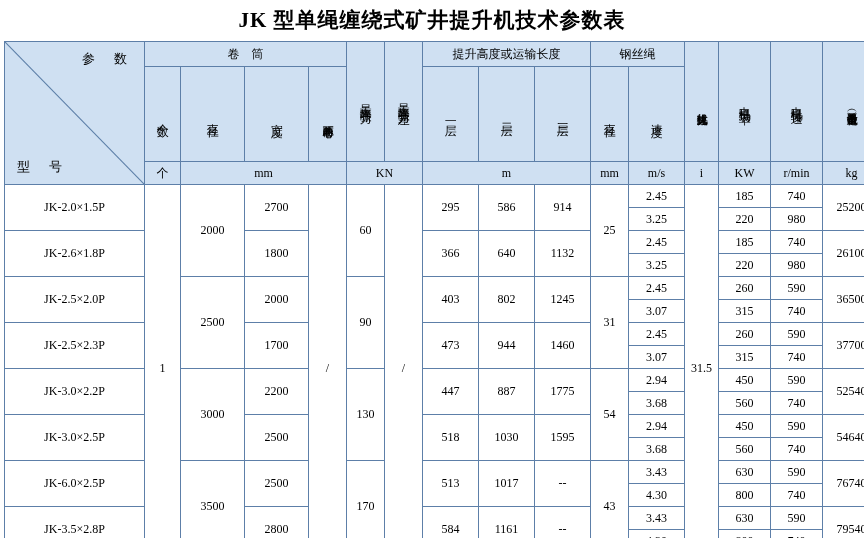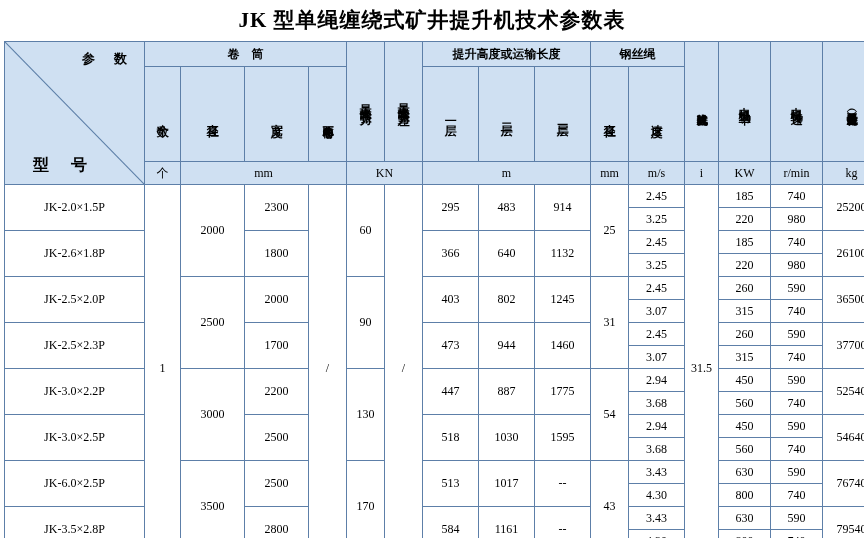--- a/index.html
+++ b/index.html
@@ -43,7 +43,7 @@
   }
   .hdr {
     background: #cfe0f2;
-    font-weight: bold;
+    font-weight: normal;
     font-size: 13px;
   }
   .vert {

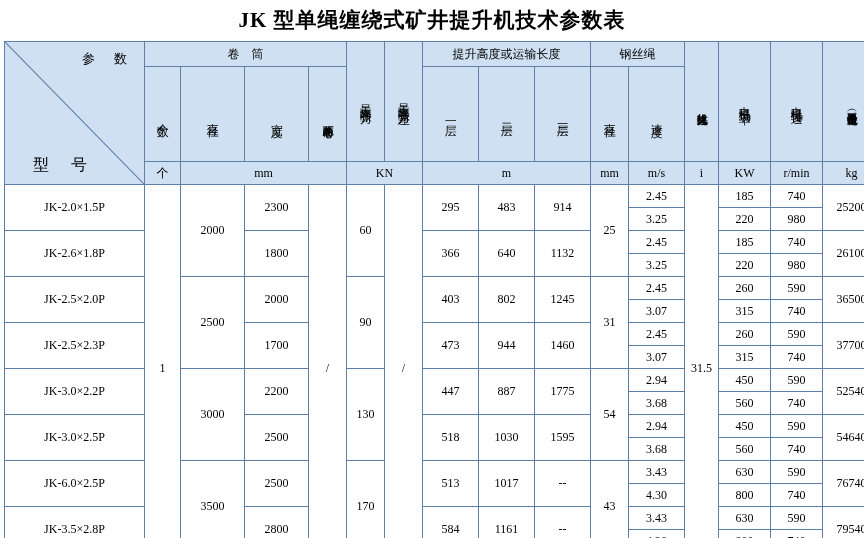--- a/index.html
+++ b/index.html
@@ -84,8 +84,8 @@
   .corner .p2 {
     position: absolute;
     bottom: 8px;
-    left: 28px;
-    font-size: 16px;
+    left: 12px;
+    font-size: 13px;
     letter-spacing: 3px;
   }
   .unit-row td {

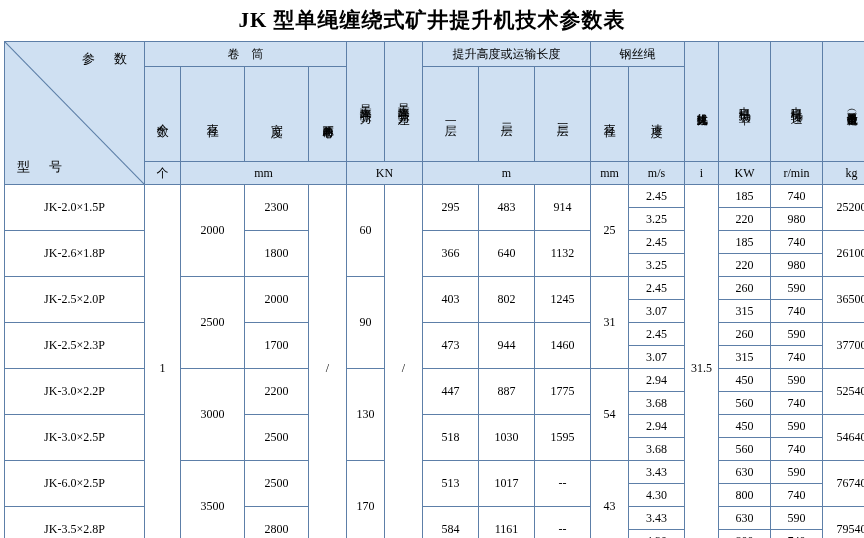--- a/index.html
+++ b/index.html
@@ -209,7 +209,7 @@
         <td class="model" rowspan="2">JK-2.0×1.5P</td>
         <td rowspan="16">1</td>
         <td rowspan="4">2000</td>
-        <td rowspan="2">2300</td>
+        <td rowspan="2">2700</td>
         <td rowspan="16">/</td>
         <td rowspan="4">60</td>
         <td rowspan="16">/</td>

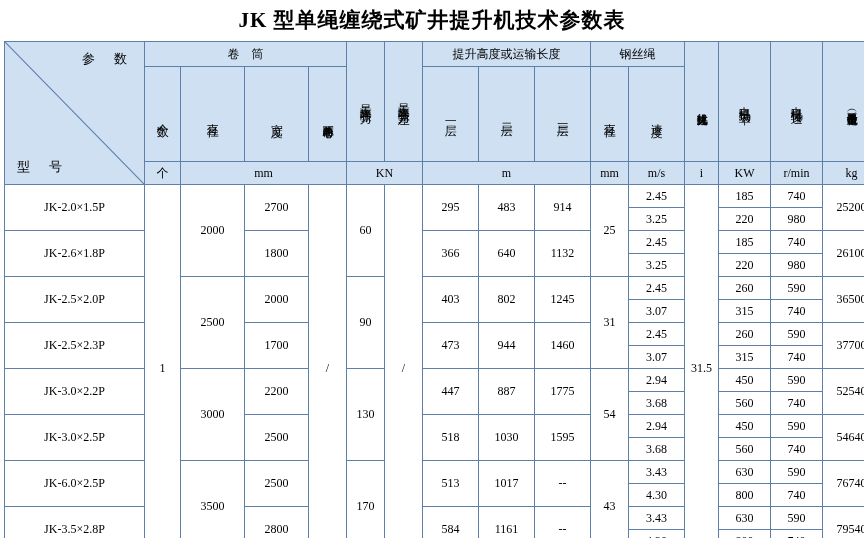--- a/index.html
+++ b/index.html
@@ -214,7 +214,7 @@
         <td rowspan="4">60</td>
         <td rowspan="16">/</td>
         <td rowspan="2">295</td>
-        <td rowspan="2">483</td>
+        <td rowspan="2">586</td>
         <td rowspan="2">914</td>
         <td rowspan="4">25</td>
         <td class="half">2.45</td>

